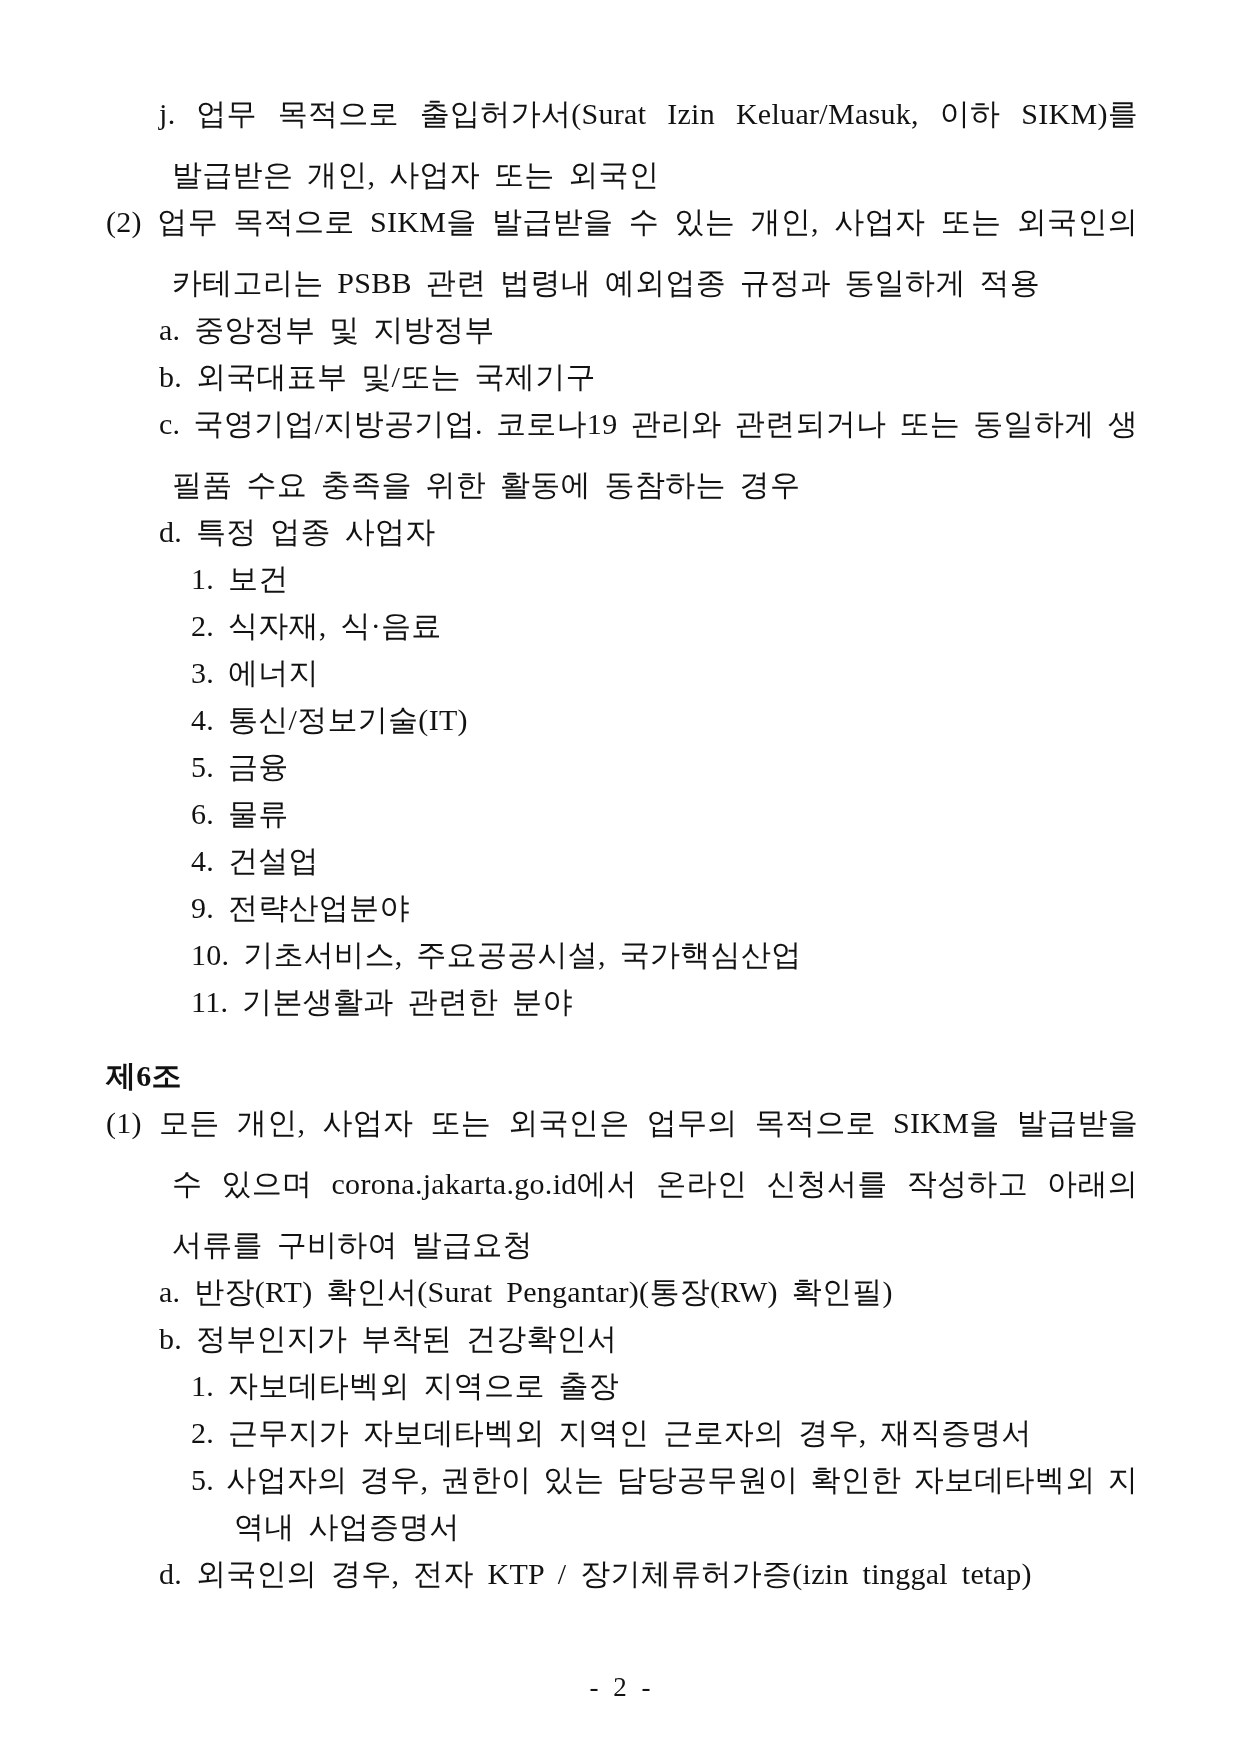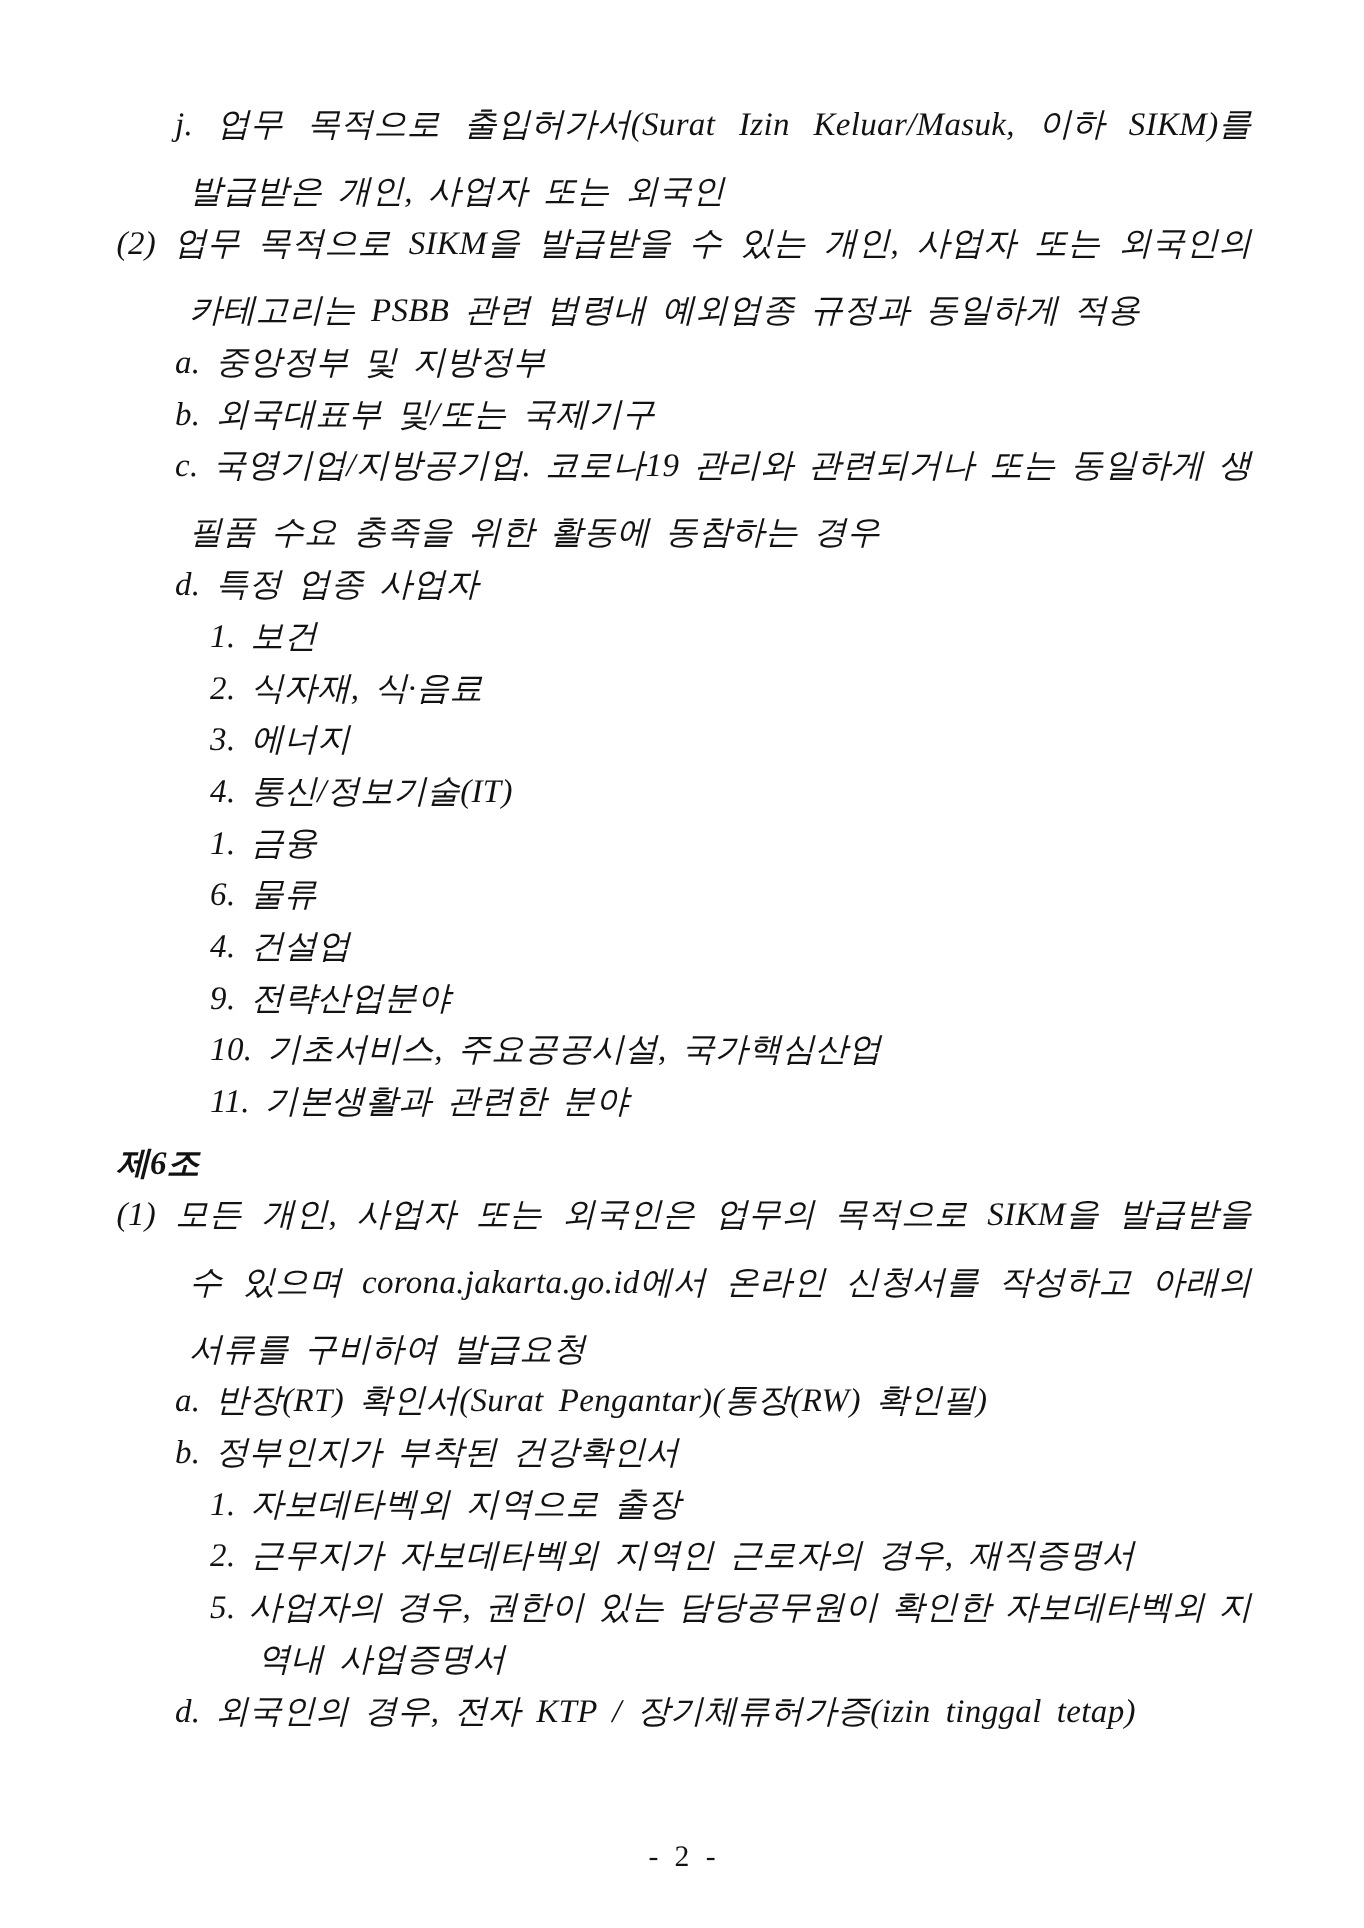--- a/index.html
+++ b/index.html
@@ -20,7 +20,6 @@
     top: 90px;
     left: 106px;
     right: 102px;
-    font-style: italic;
   }
   .line {
     font-size: 30px;

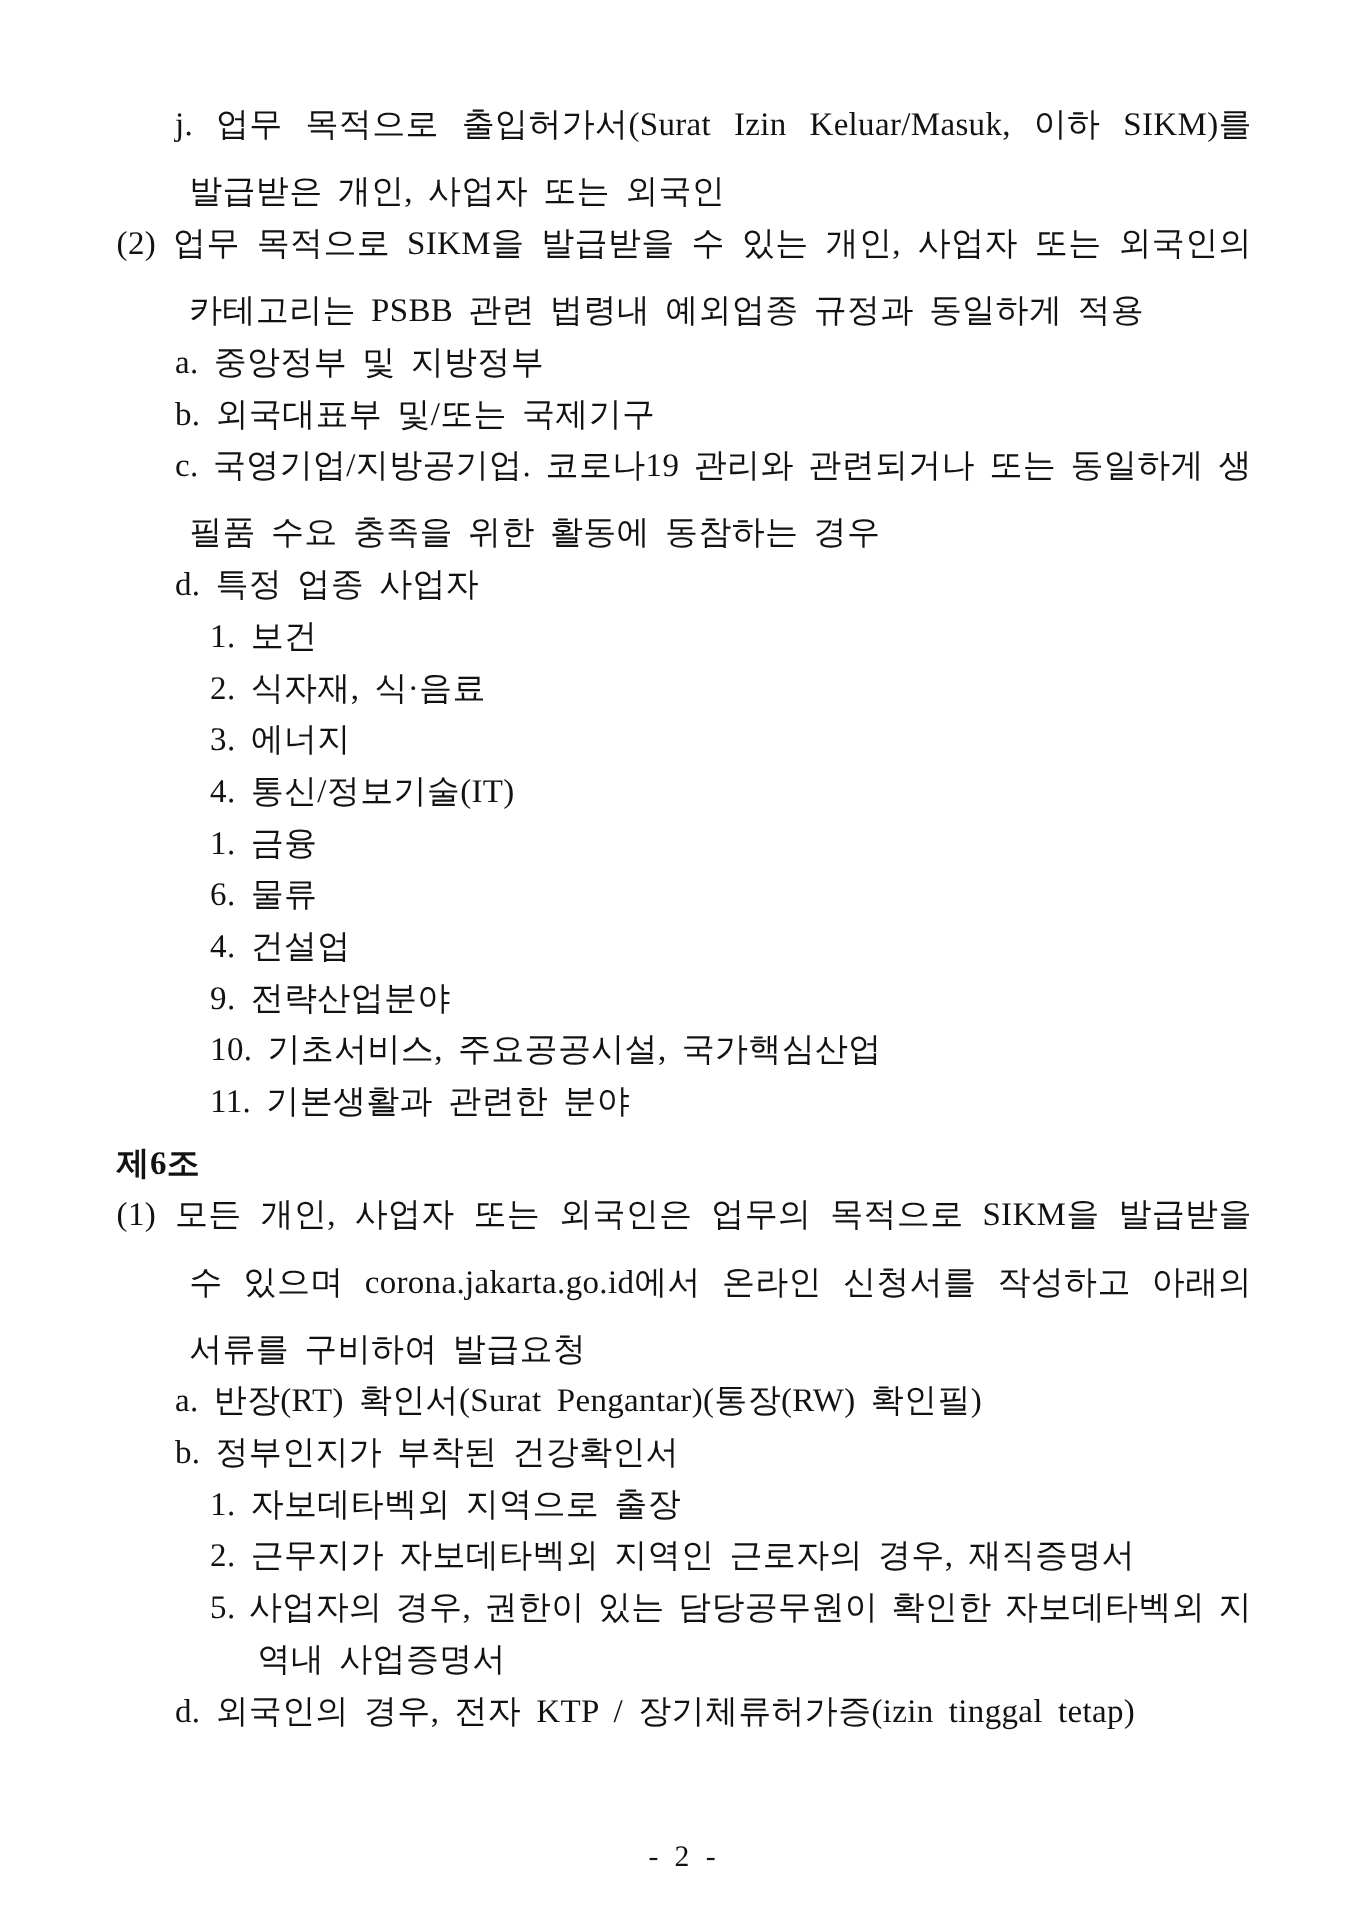--- a/index.html
+++ b/index.html
@@ -73,7 +73,7 @@
   <div class="line l3">2. 식자재, 식·음료</div>
   <div class="line l3">3. 에너지</div>
   <div class="line l3">4. 통신/정보기술(IT)</div>
-  <div class="line l3">1. 금융</div>
+  <div class="line l3">5. 금융</div>
   <div class="line l3">6. 물류</div>
   <div class="line l3">4. 건설업</div>
   <div class="line l3">9. 전략산업분야</div>

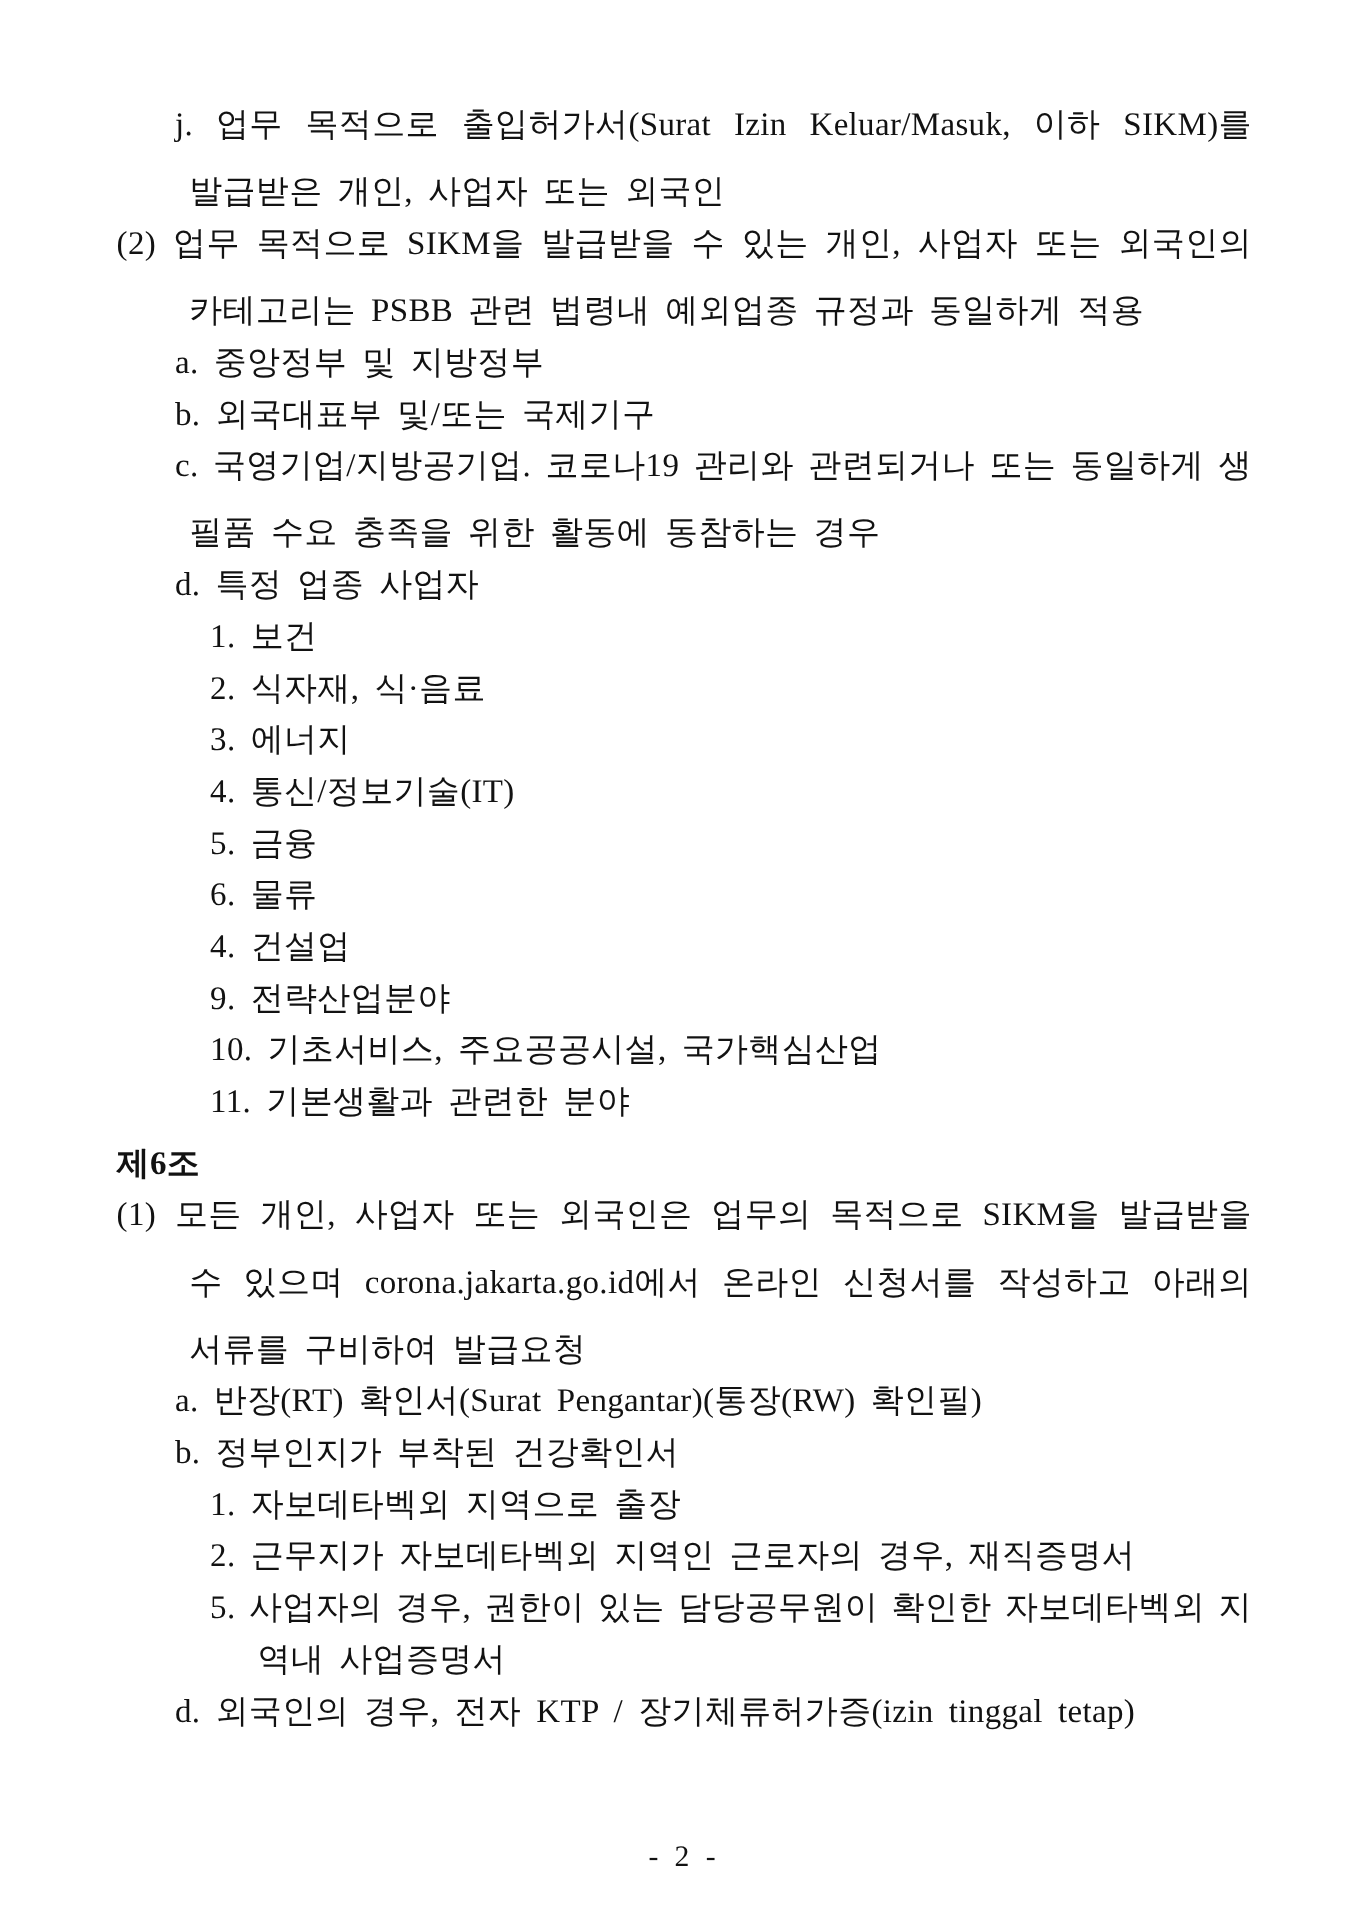--- a/index.html
+++ b/index.html
@@ -43,7 +43,7 @@
   .l3c { padding-left: 128px; }
   .heading {
     font-weight: bold;
-    margin-top: 9px;
+    margin-top: 27px;
   }
   .page-number {
     position: absolute;

